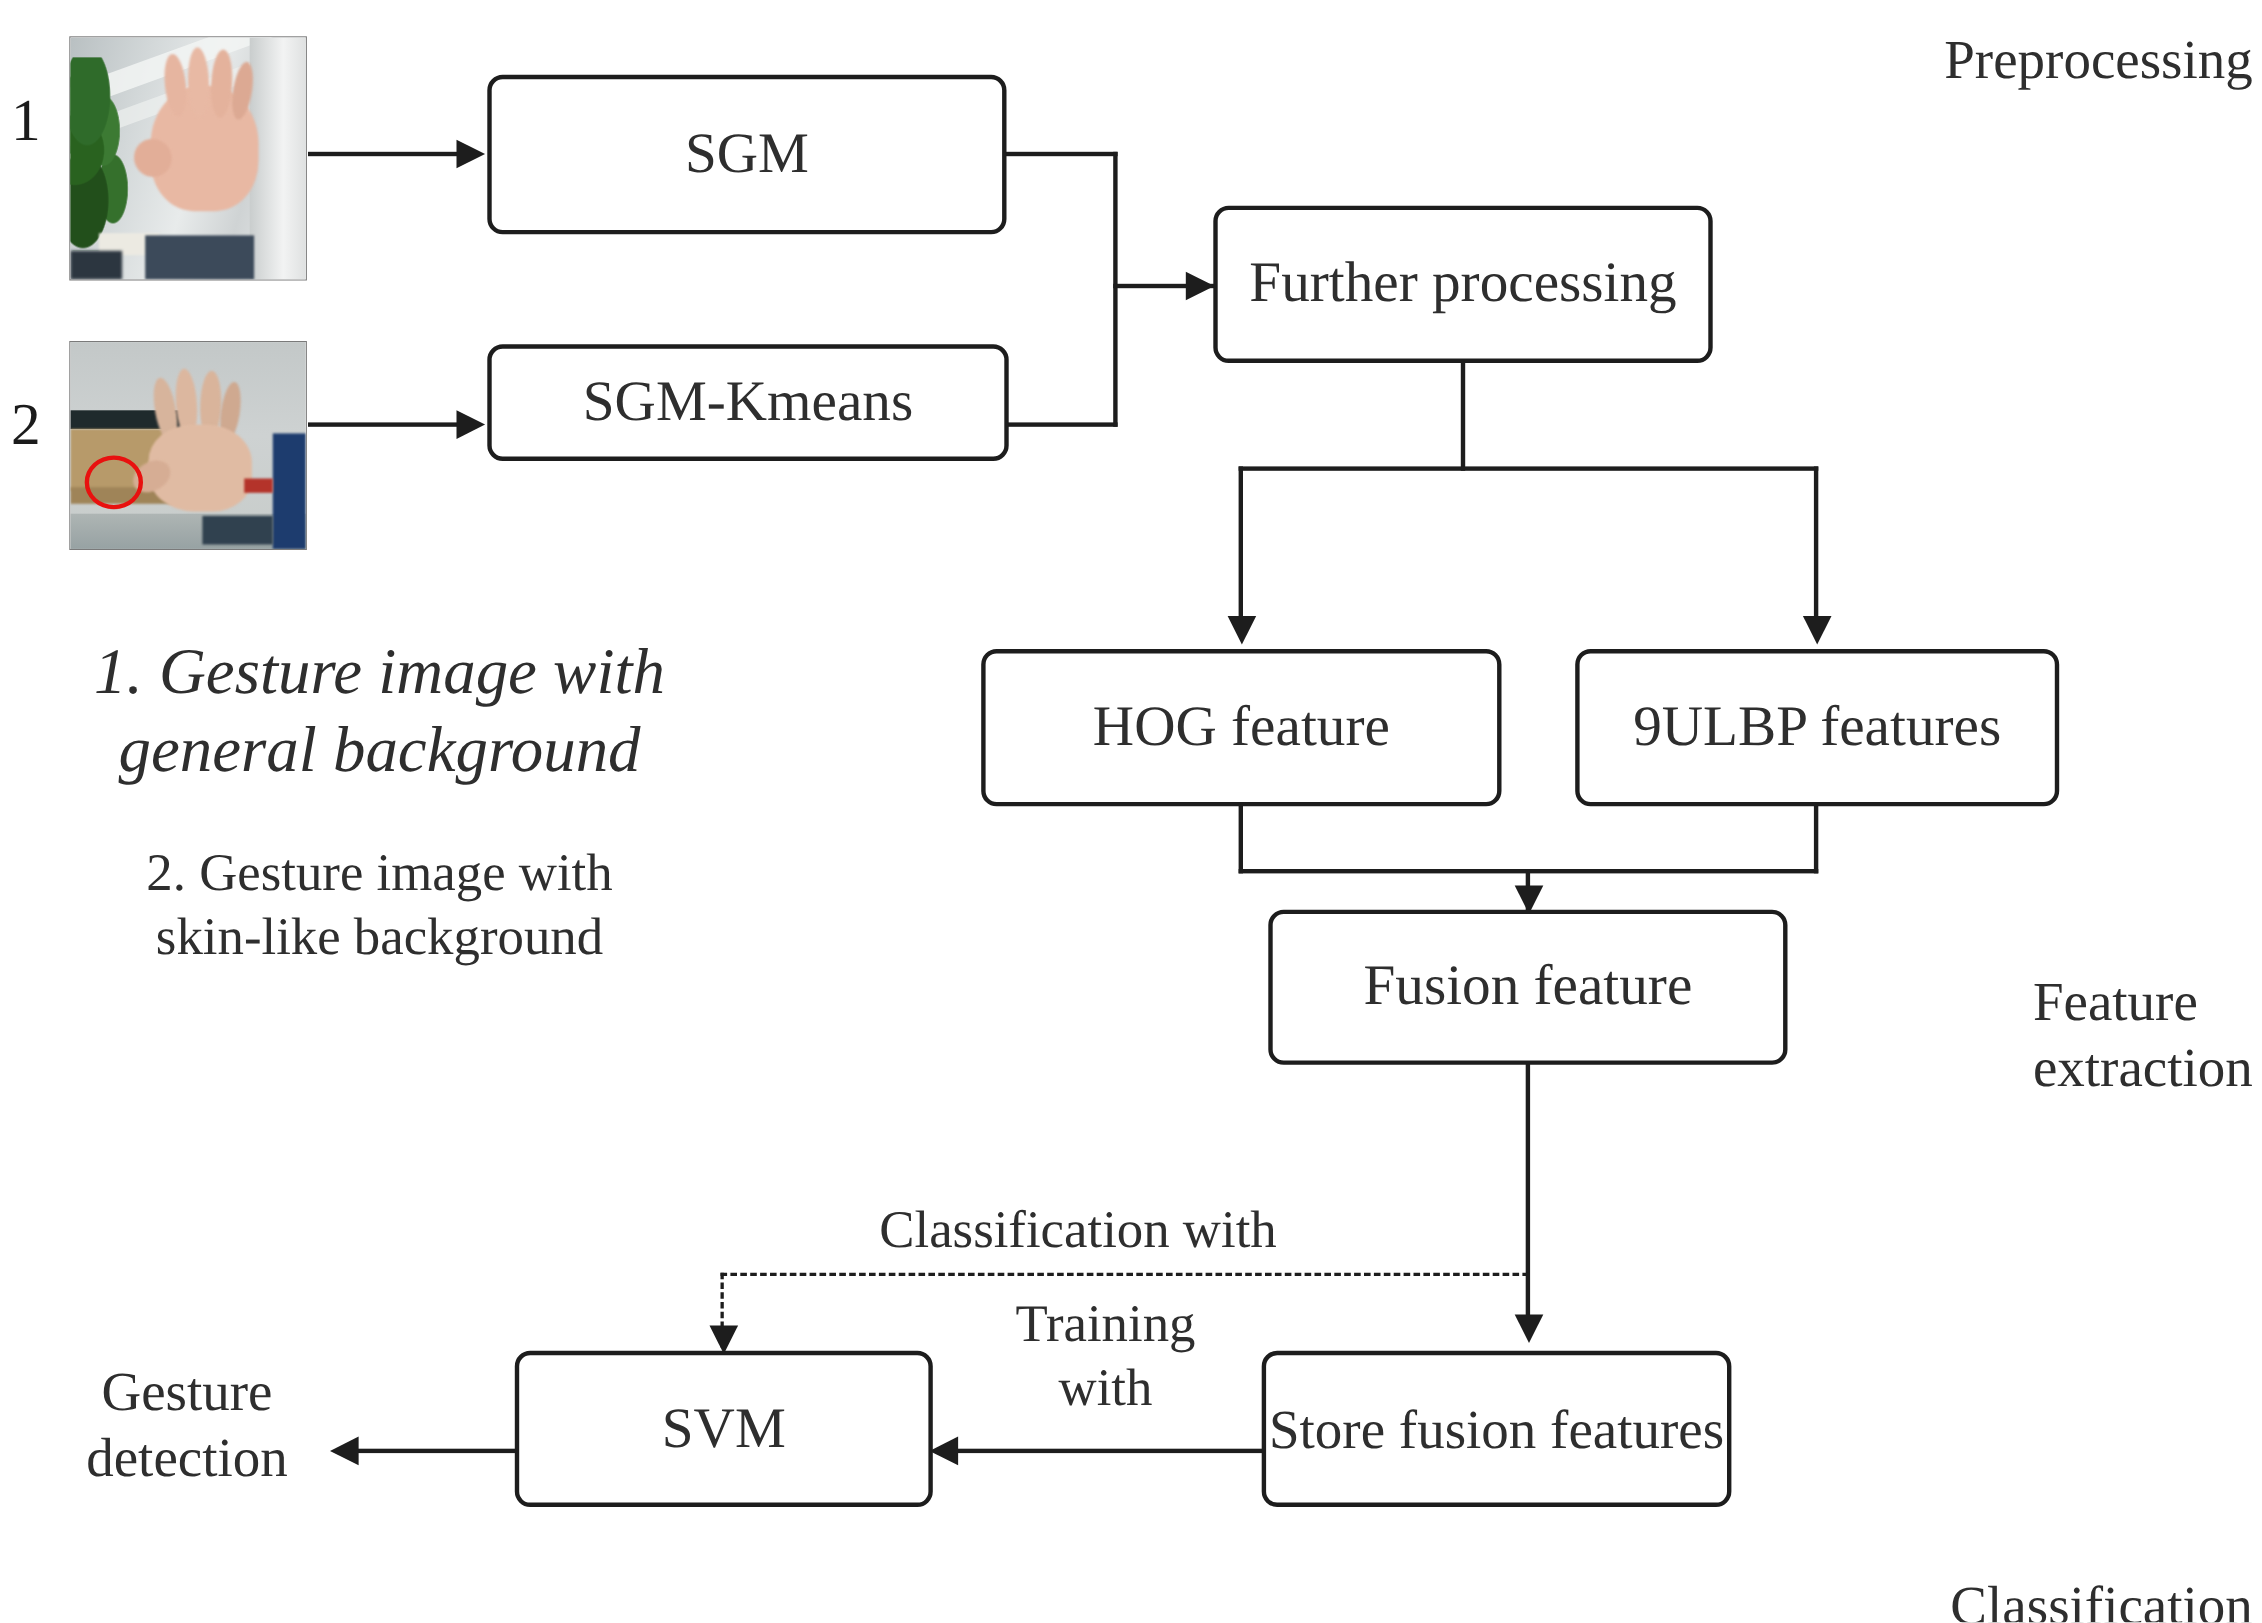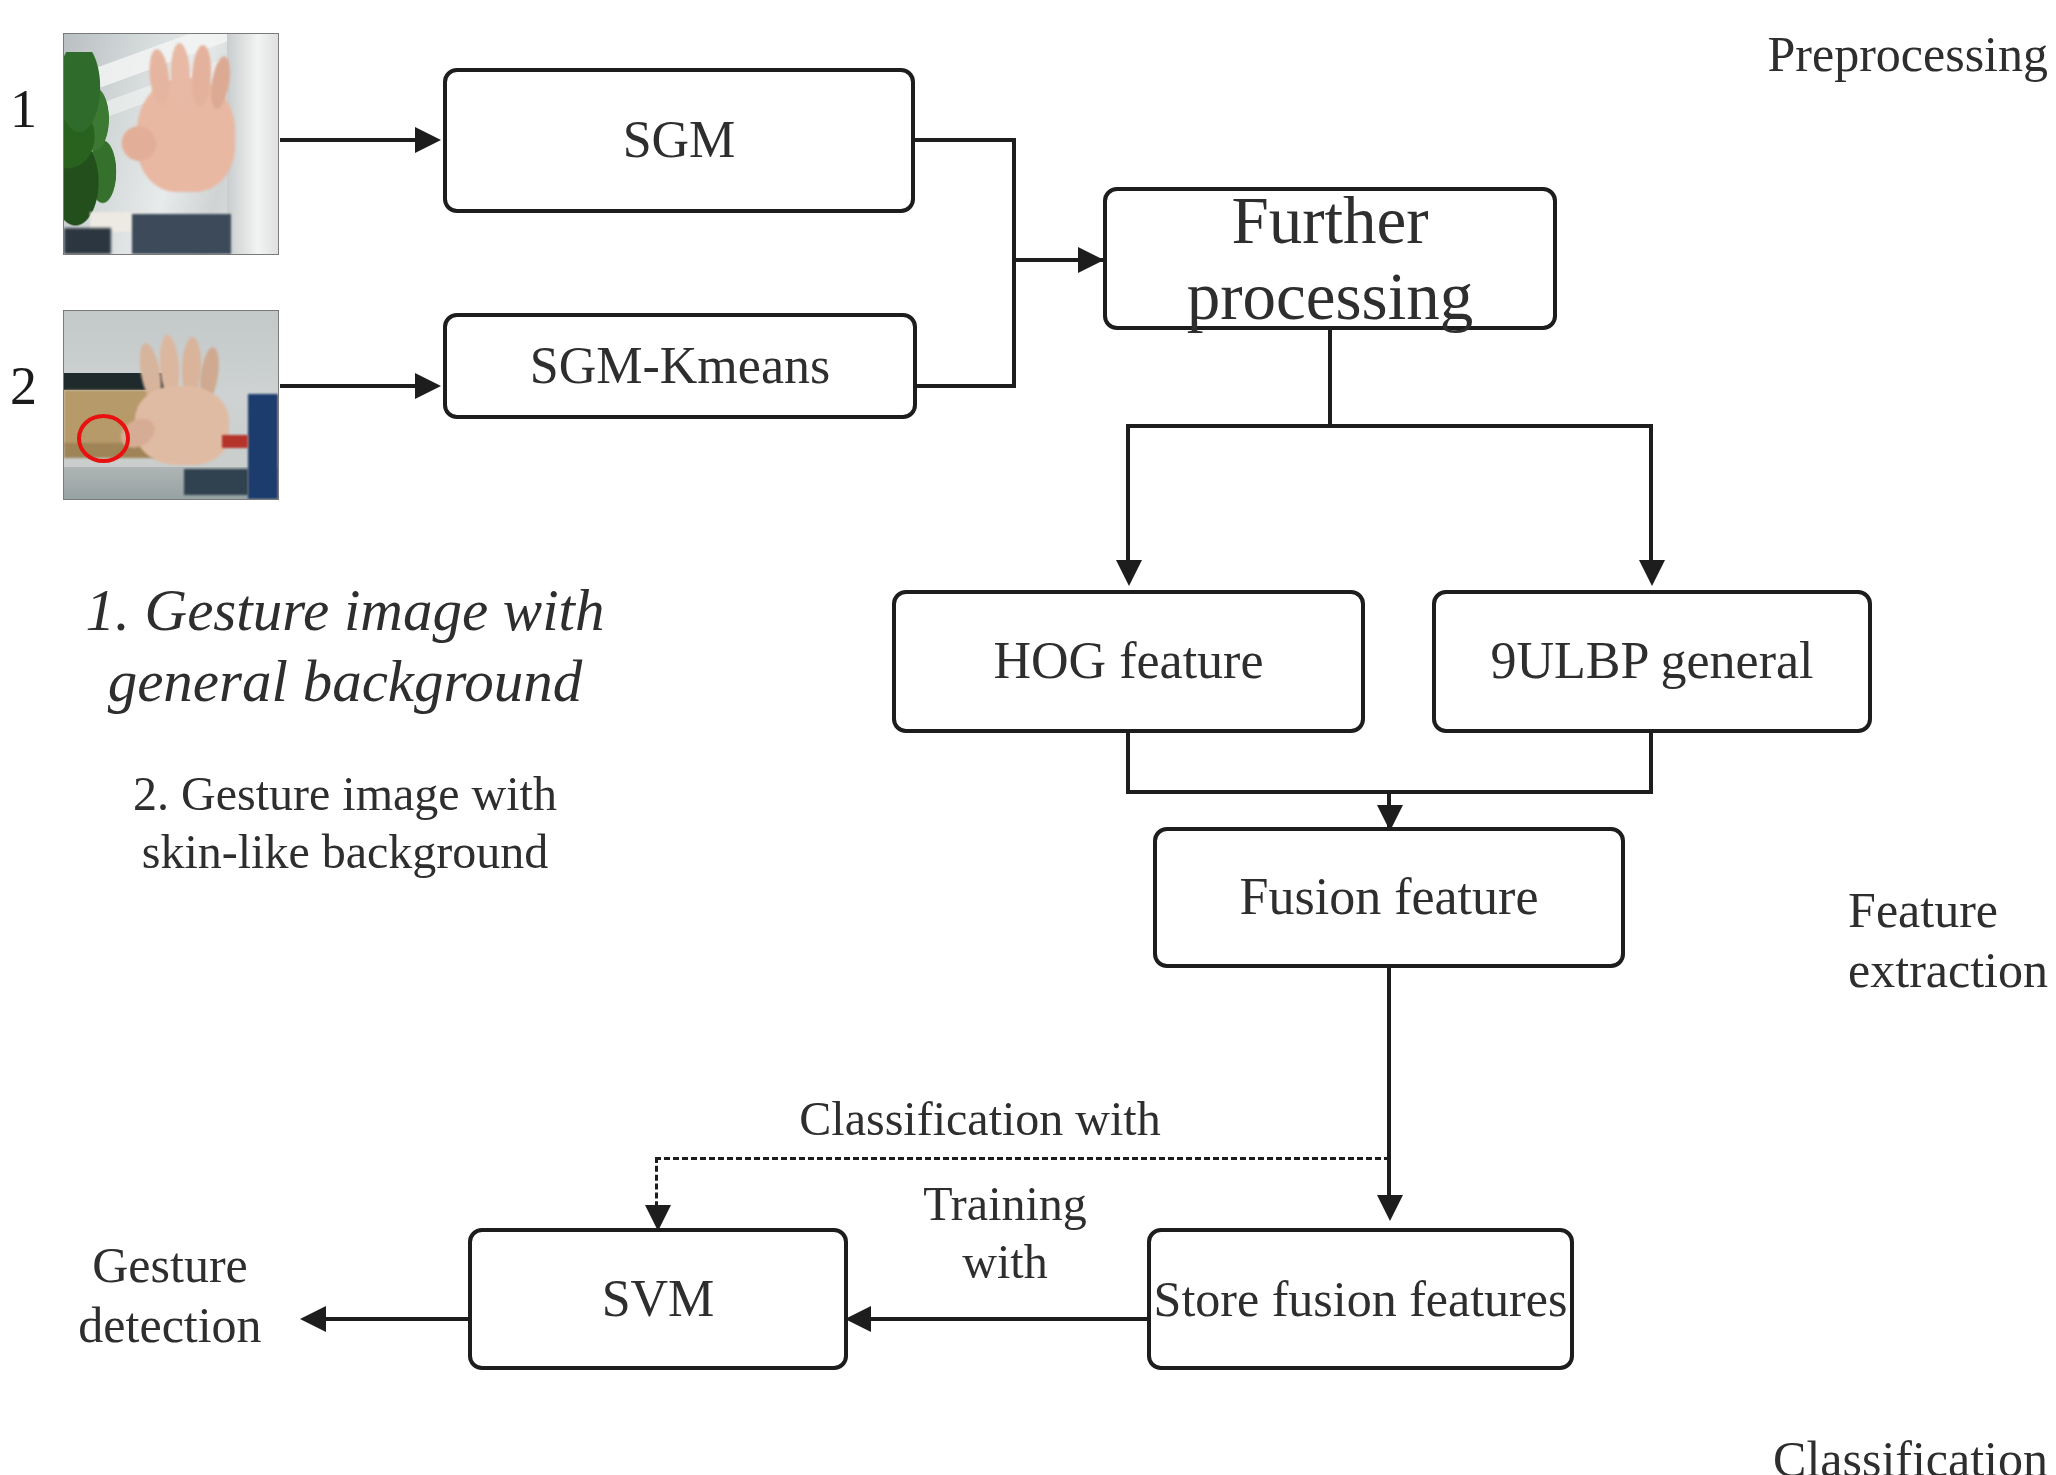--- a/index.html
+++ b/index.html
@@ -221,7 +221,7 @@
   <div class="ln h" style="left:1012px; top:258px; width:96px;"></div>
   <div class="arrow right" style="left:1078px; top:247px;"></div>
 
-  <div class="node" style="left:1103px; top:187px; width:454px; height:143px; font-size:67px;font-family:Liberation Serif, serif;">
+  <div class="node" style="left:1103px; top:187px; width:454px; height:143px; font-size:52px;font-family:Liberation Serif, serif;">
     <span class="node-label">Further processing</span>
   </div>
 

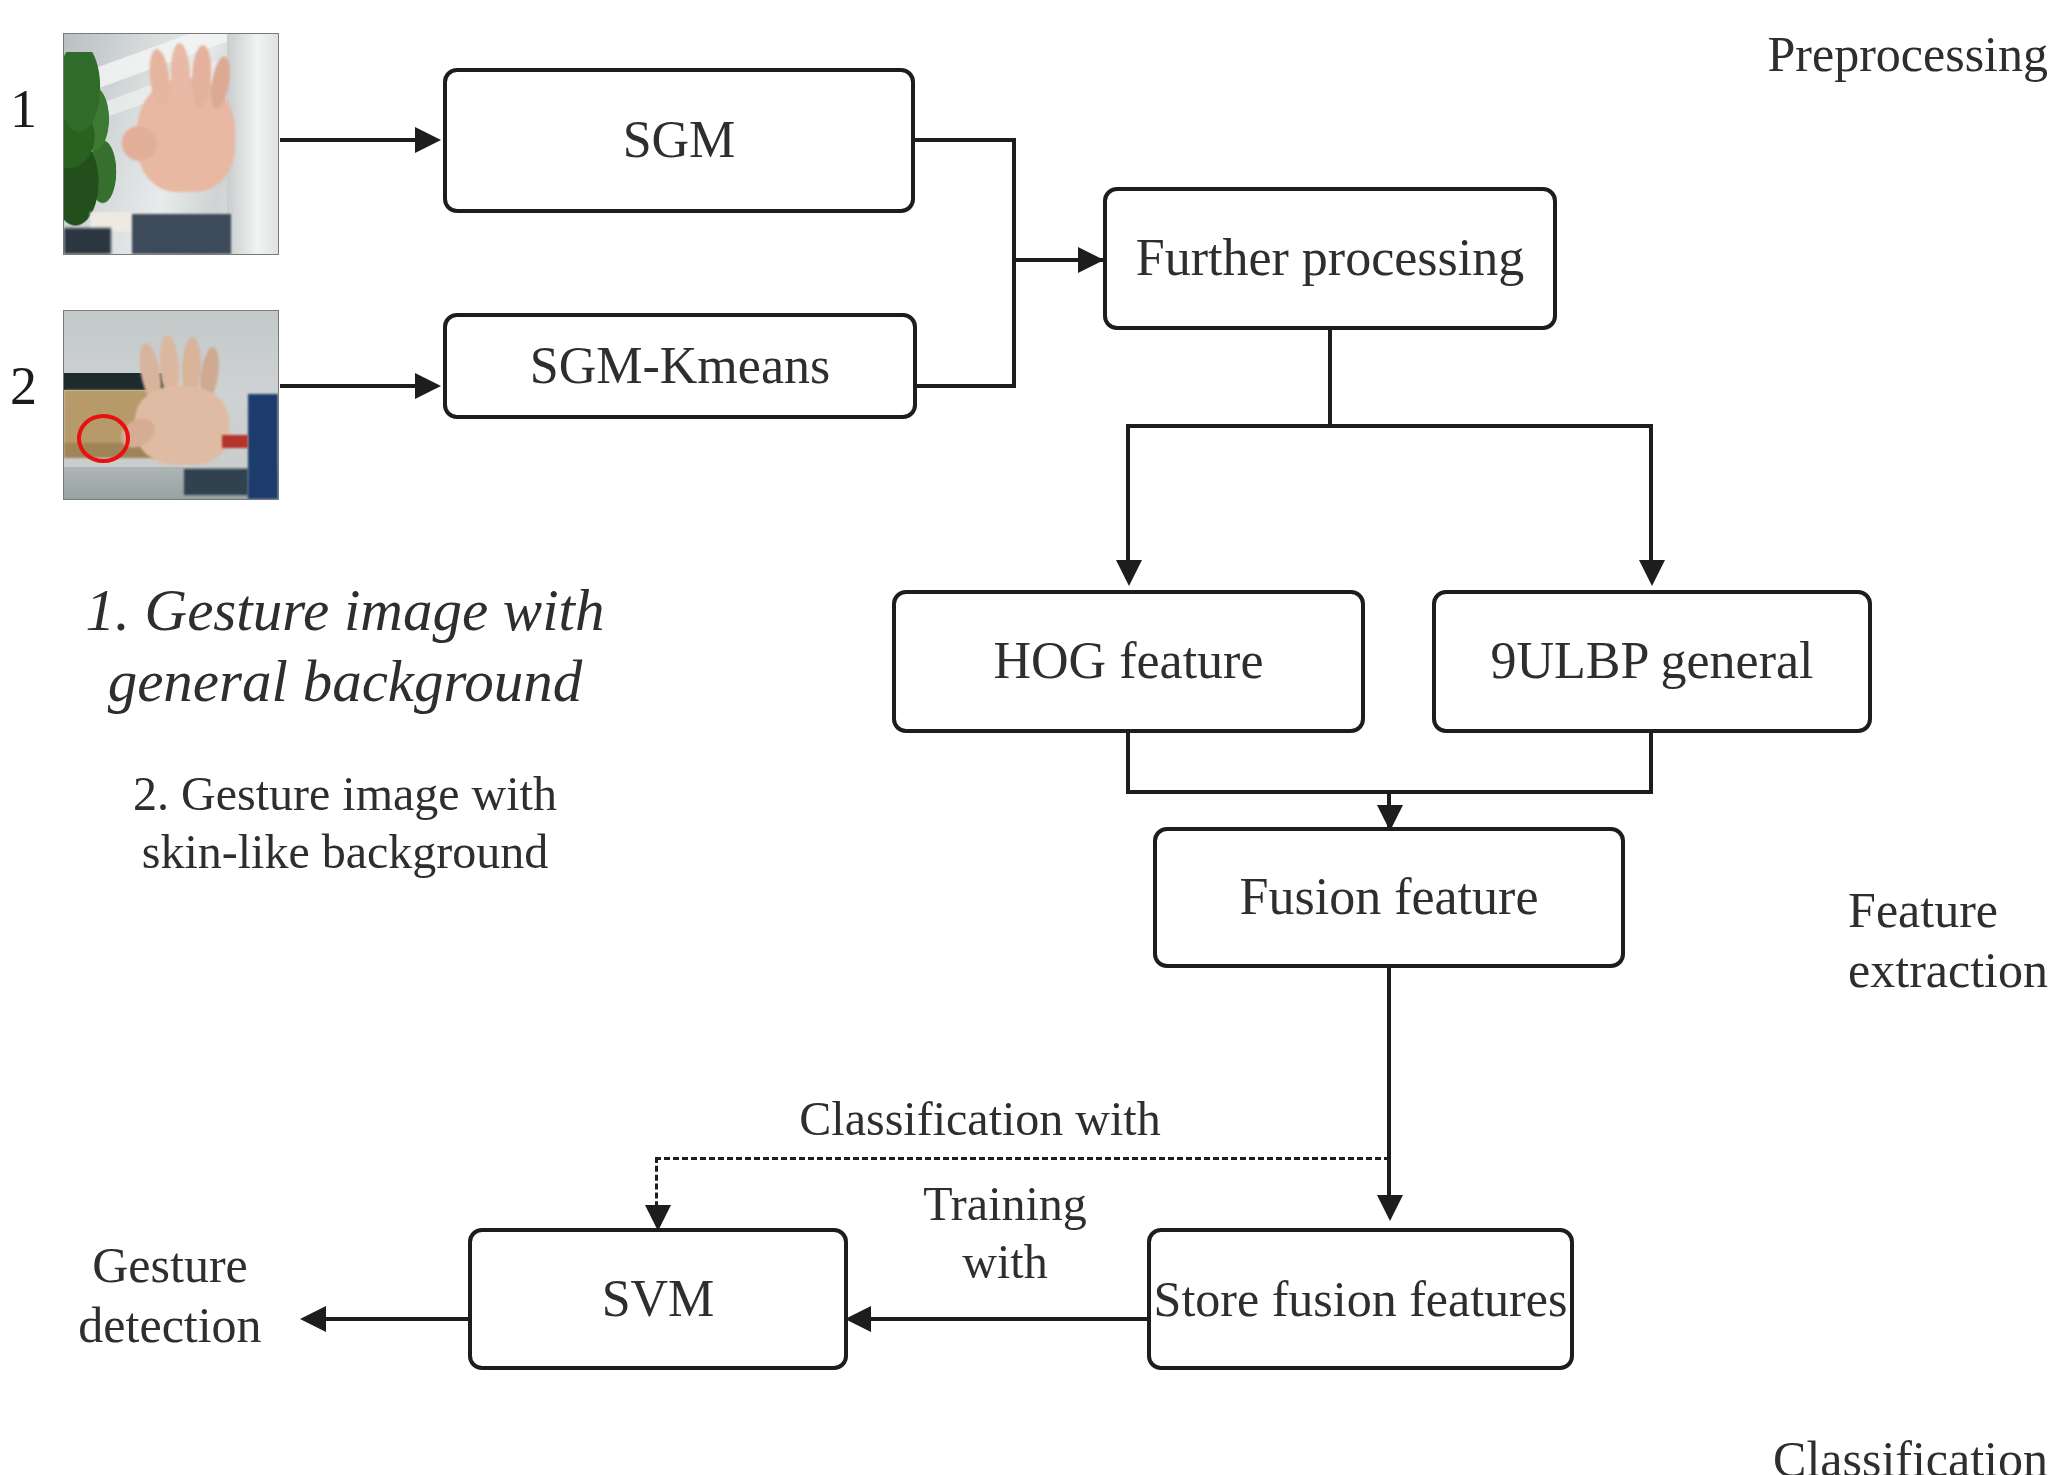--- a/index.html
+++ b/index.html
@@ -237,7 +237,7 @@
   </div>
 
   <div class="node" style="left:1432px; top:590px; width:440px; height:143px; font-size:52px;">
-    <span class="node-label">9ULBP general</span>
+    <span class="node-label">9ULBP features</span>
   </div>
 
   <div class="ln v" style="left:1126px; top:731px; height:63px;"></div>

